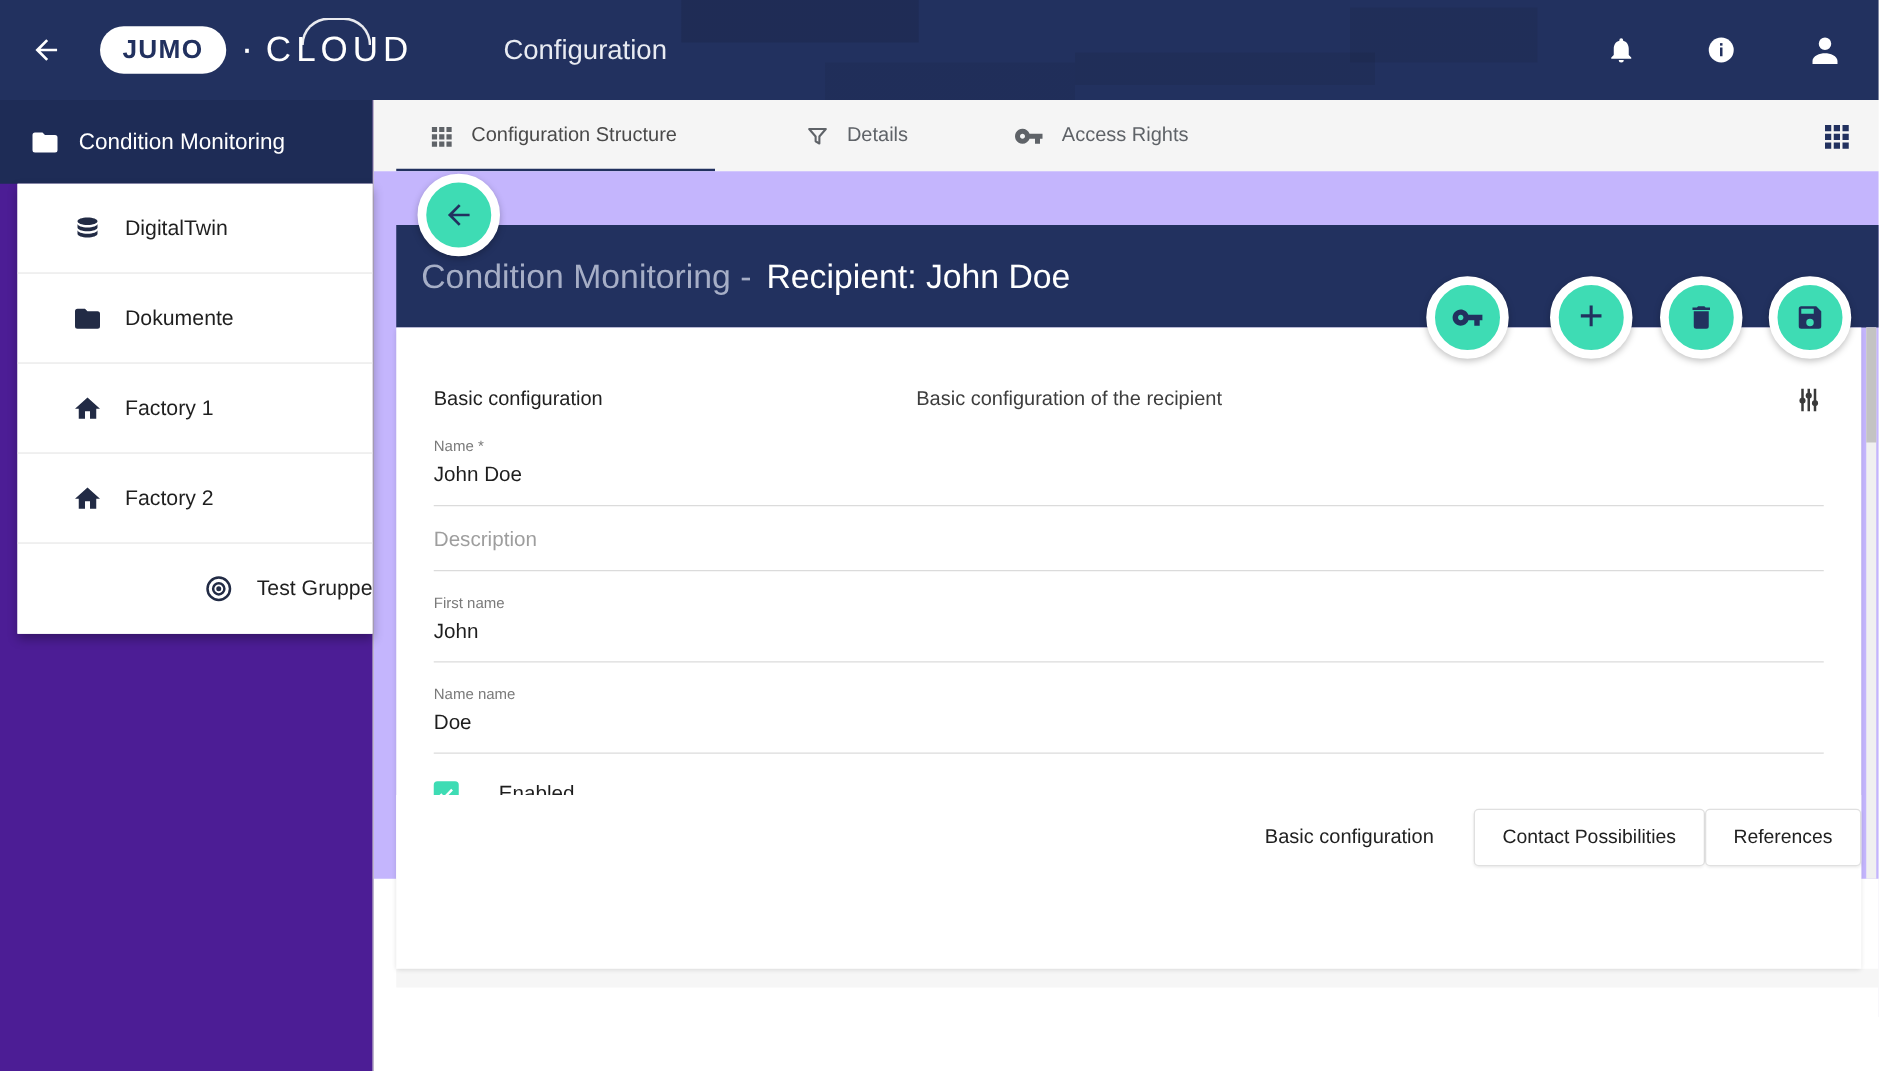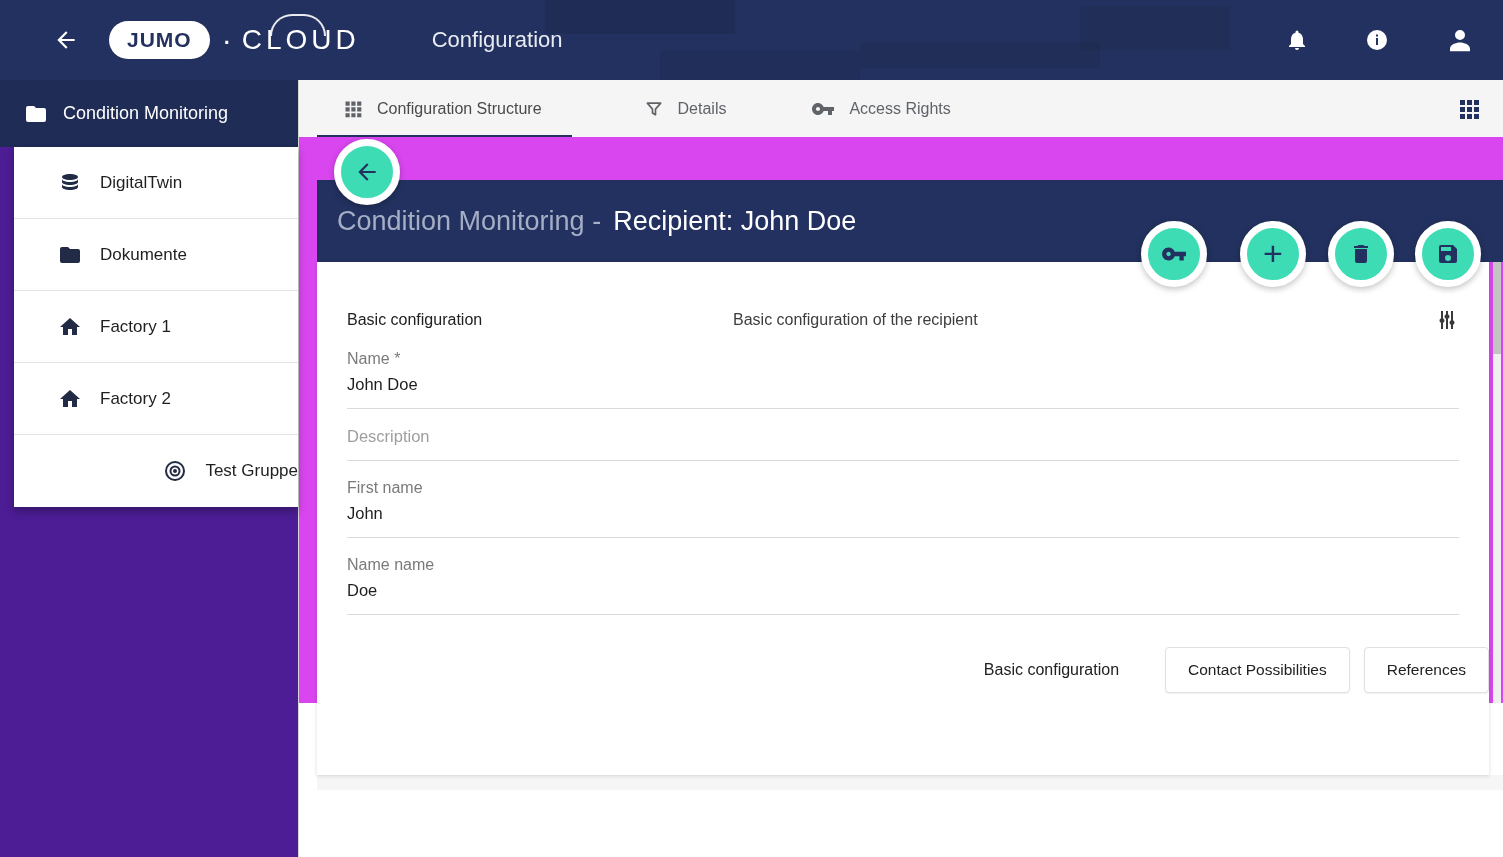--- a/index.html
+++ b/index.html
@@ -18,7 +18,6 @@
     background-repeat:no-repeat;
     background-size:190px 34px, 240px 26px, 150px 44px, 200px 30px;
     background-position:545px 0px, 860px 42px, 1080px 6px, 660px 50px;
-    padding-left:29px;
   }
   .back-arrow { margin-left:24px; cursor:pointer; display:flex; }
   .brand { display:flex; align-items:center; margin-left:30px; cursor:pointer; }

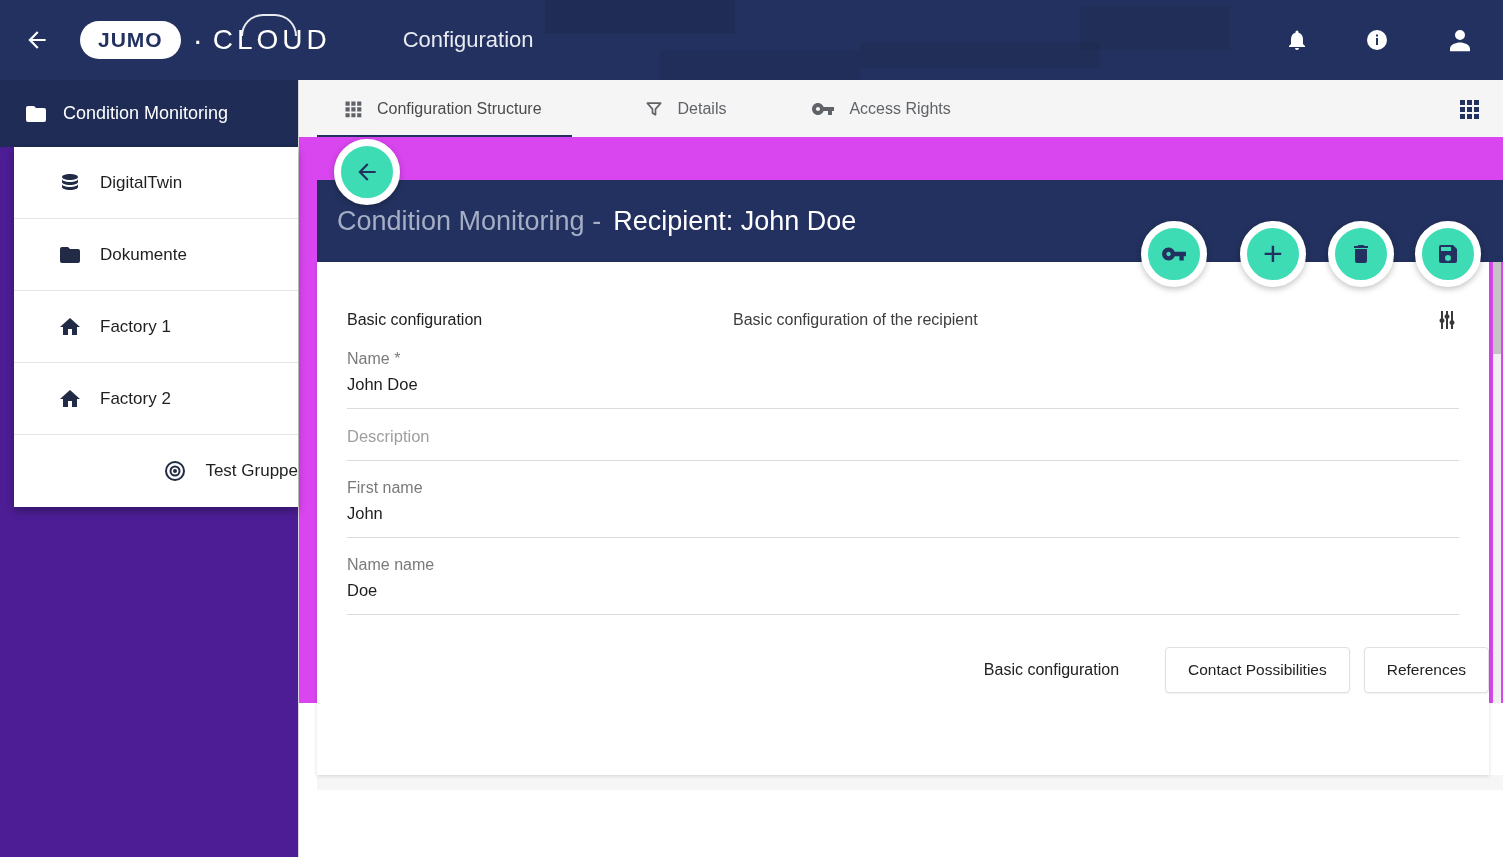--- a/index.html
+++ b/index.html
@@ -76,7 +76,7 @@
   .tab.t3 { margin-left:25px; }
   .tabbar-grid { position:absolute; right:22px; top:50%; transform:translateY(-50%); cursor:pointer; display:flex; }
 
-  .scrollarea { position:absolute; top:57px; left:0; right:0; bottom:0; background:#d946ef; }
+  .scrollarea { position:absolute; top:57px; left:0; right:0; bottom:0; background:#c4b5fd; }
 
   .band {
     position:absolute; top:43px; left:18px; right:0; height:82px; background:#22315f;

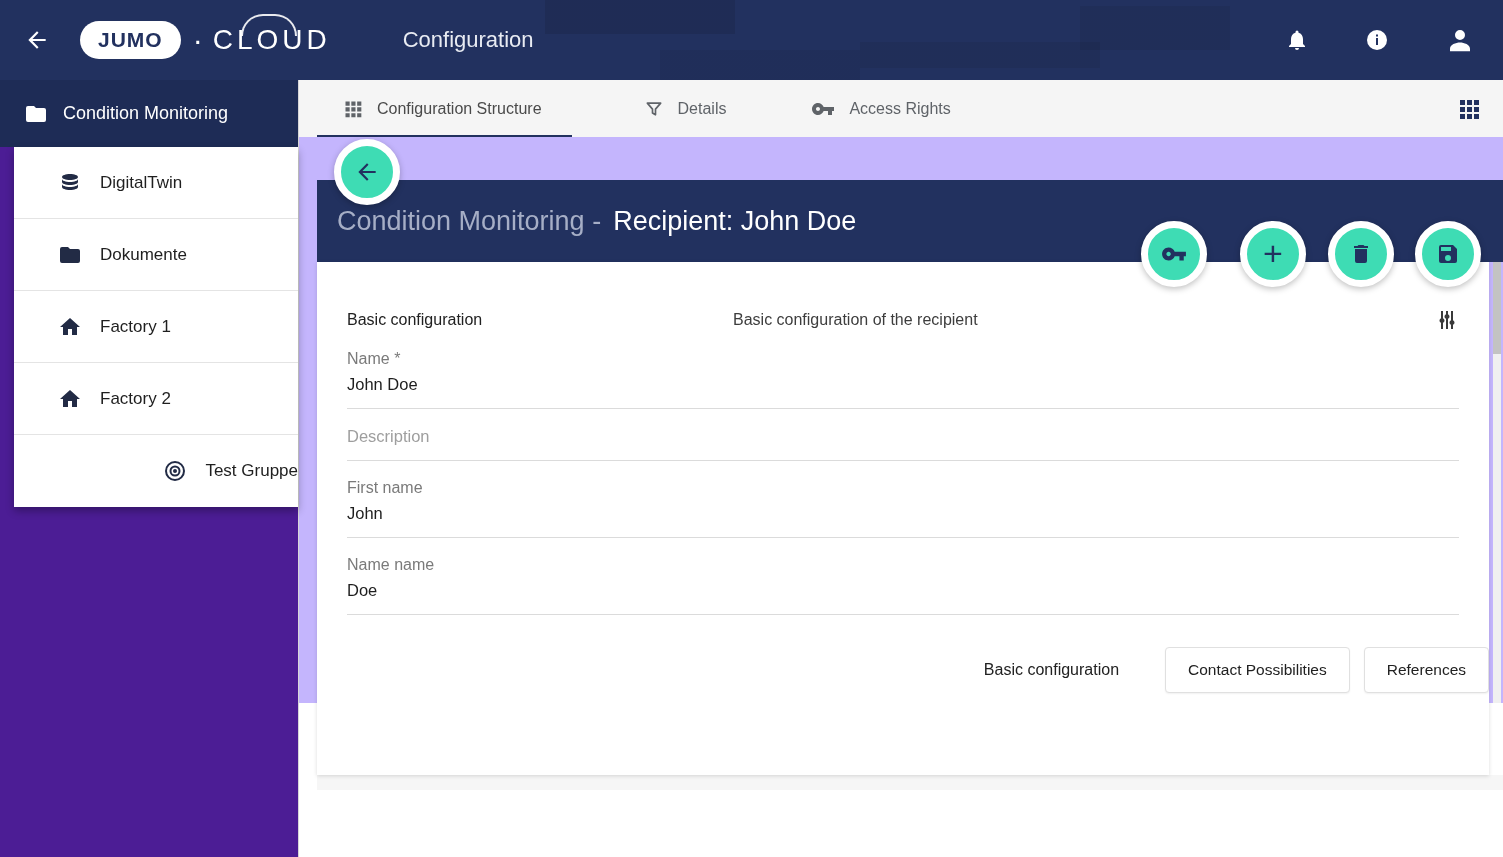--- a/index.html
+++ b/index.html
@@ -109,7 +109,7 @@
 
   .fields { margin:10px 30px 0 30px; }
   .field { border-bottom:1px solid #dbdbdb; padding-bottom:13px; margin-top:18px; cursor:text; }
-  .field-label { font-size:16px; color:#7a7a7a; }
+  .field-label { font-size:12px; color:#7a7a7a; }
   .field-value { font-size:16.5px; color:#1e1e1e; margin-top:7px; min-height:20px; }
   .field-value.placeholder { color:#9e9e9e; }
 

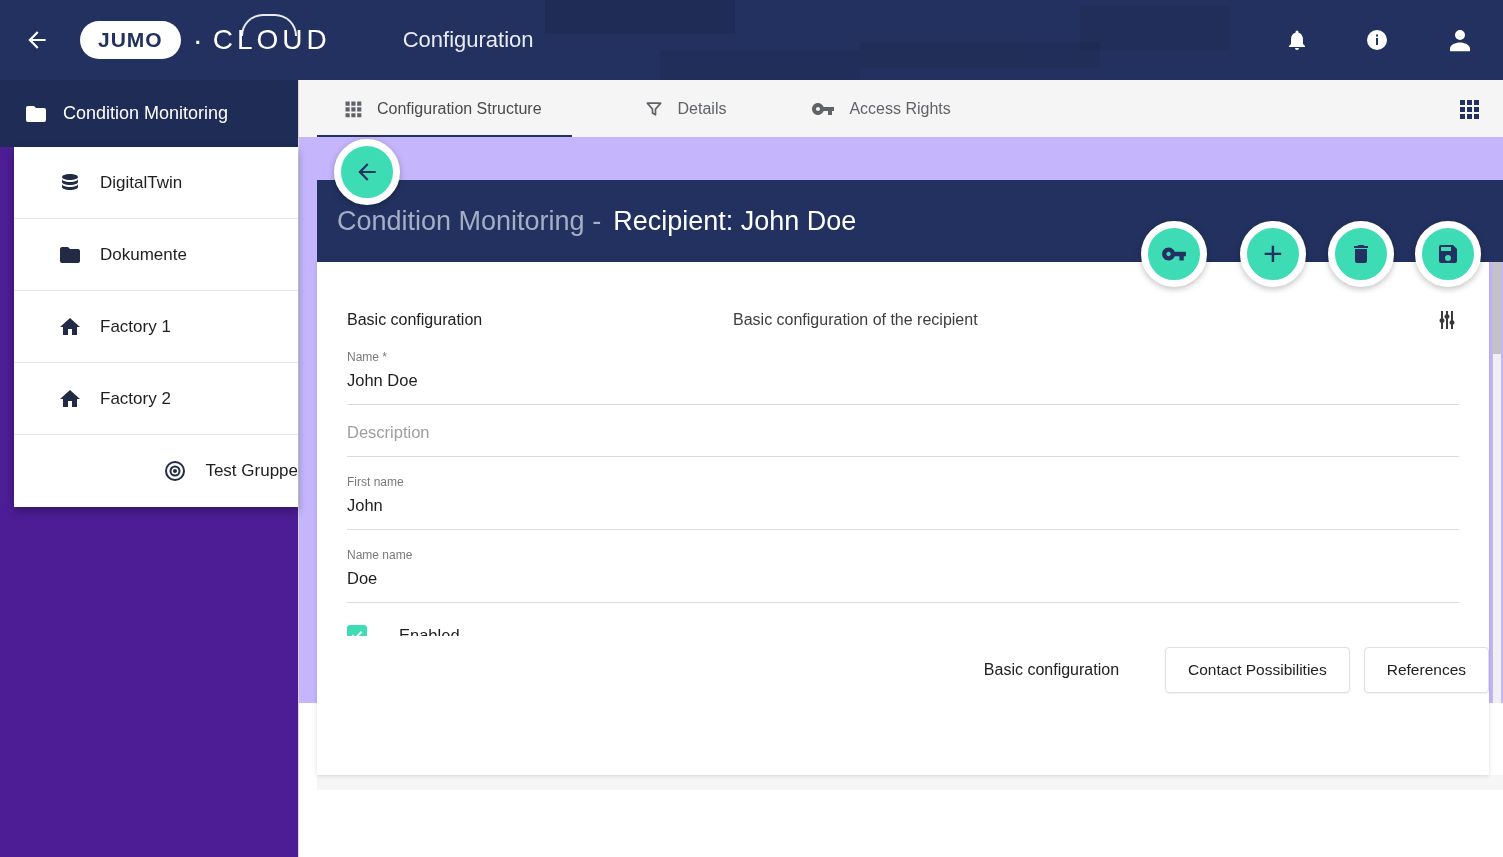--- a/index.html
+++ b/index.html
@@ -130,7 +130,7 @@
   .footer-btn {
     background:#fff; border:1px solid #e0e0e0; border-radius:4px;
     padding:13px 22px; font-size:15.5px; color:#212121; cursor:pointer;
-    margin-left:14px; font-family:"Liberation Sans", sans-serif;
+    margin-left:0; font-family:"Liberation Sans", sans-serif;
     box-shadow:0 1px 2px rgba(0,0,0,0.06);
   }
 

